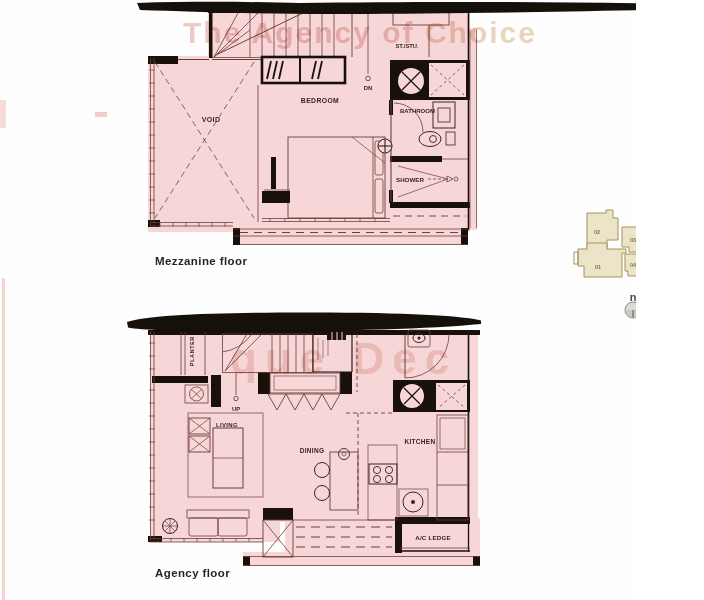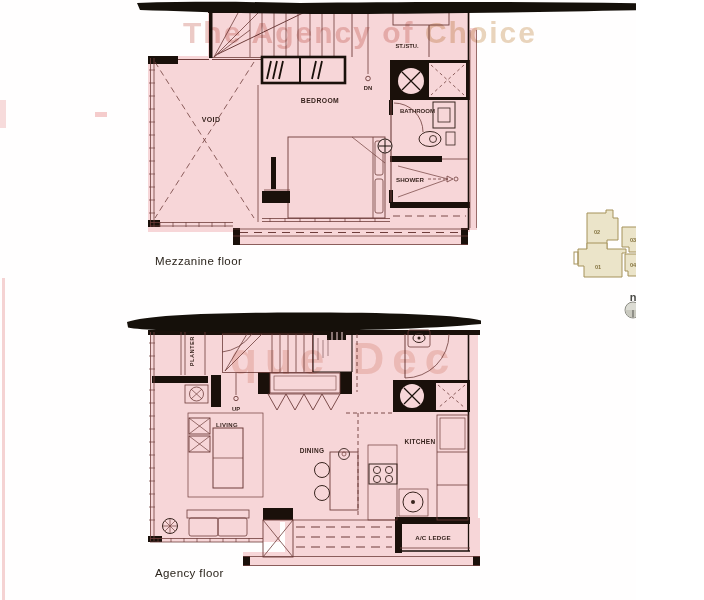--- a/index.html
+++ b/index.html
@@ -8,7 +8,7 @@
   .layer{position:absolute;}
   svg{display:block;overflow:visible;}
   .t{font-family:"Liberation Sans",sans-serif;font-weight:bold;fill:#38241e;}
-  .caption{position:absolute;font-size:11.5px;font-weight:normal;color:#2b241c;letter-spacing:.4px;z-index:4;}
+  .caption{position:absolute;font-size:11.5px;font-weight:bold;color:#2b241c;letter-spacing:.4px;z-index:4;}
   .wm-top{position:absolute;left:183px;top:16px;font-size:30px;font-weight:bold;letter-spacing:2px;
           white-space:nowrap;mix-blend-mode:multiply;z-index:5;}
   .wm-top .a{color:#eccbc7;}

